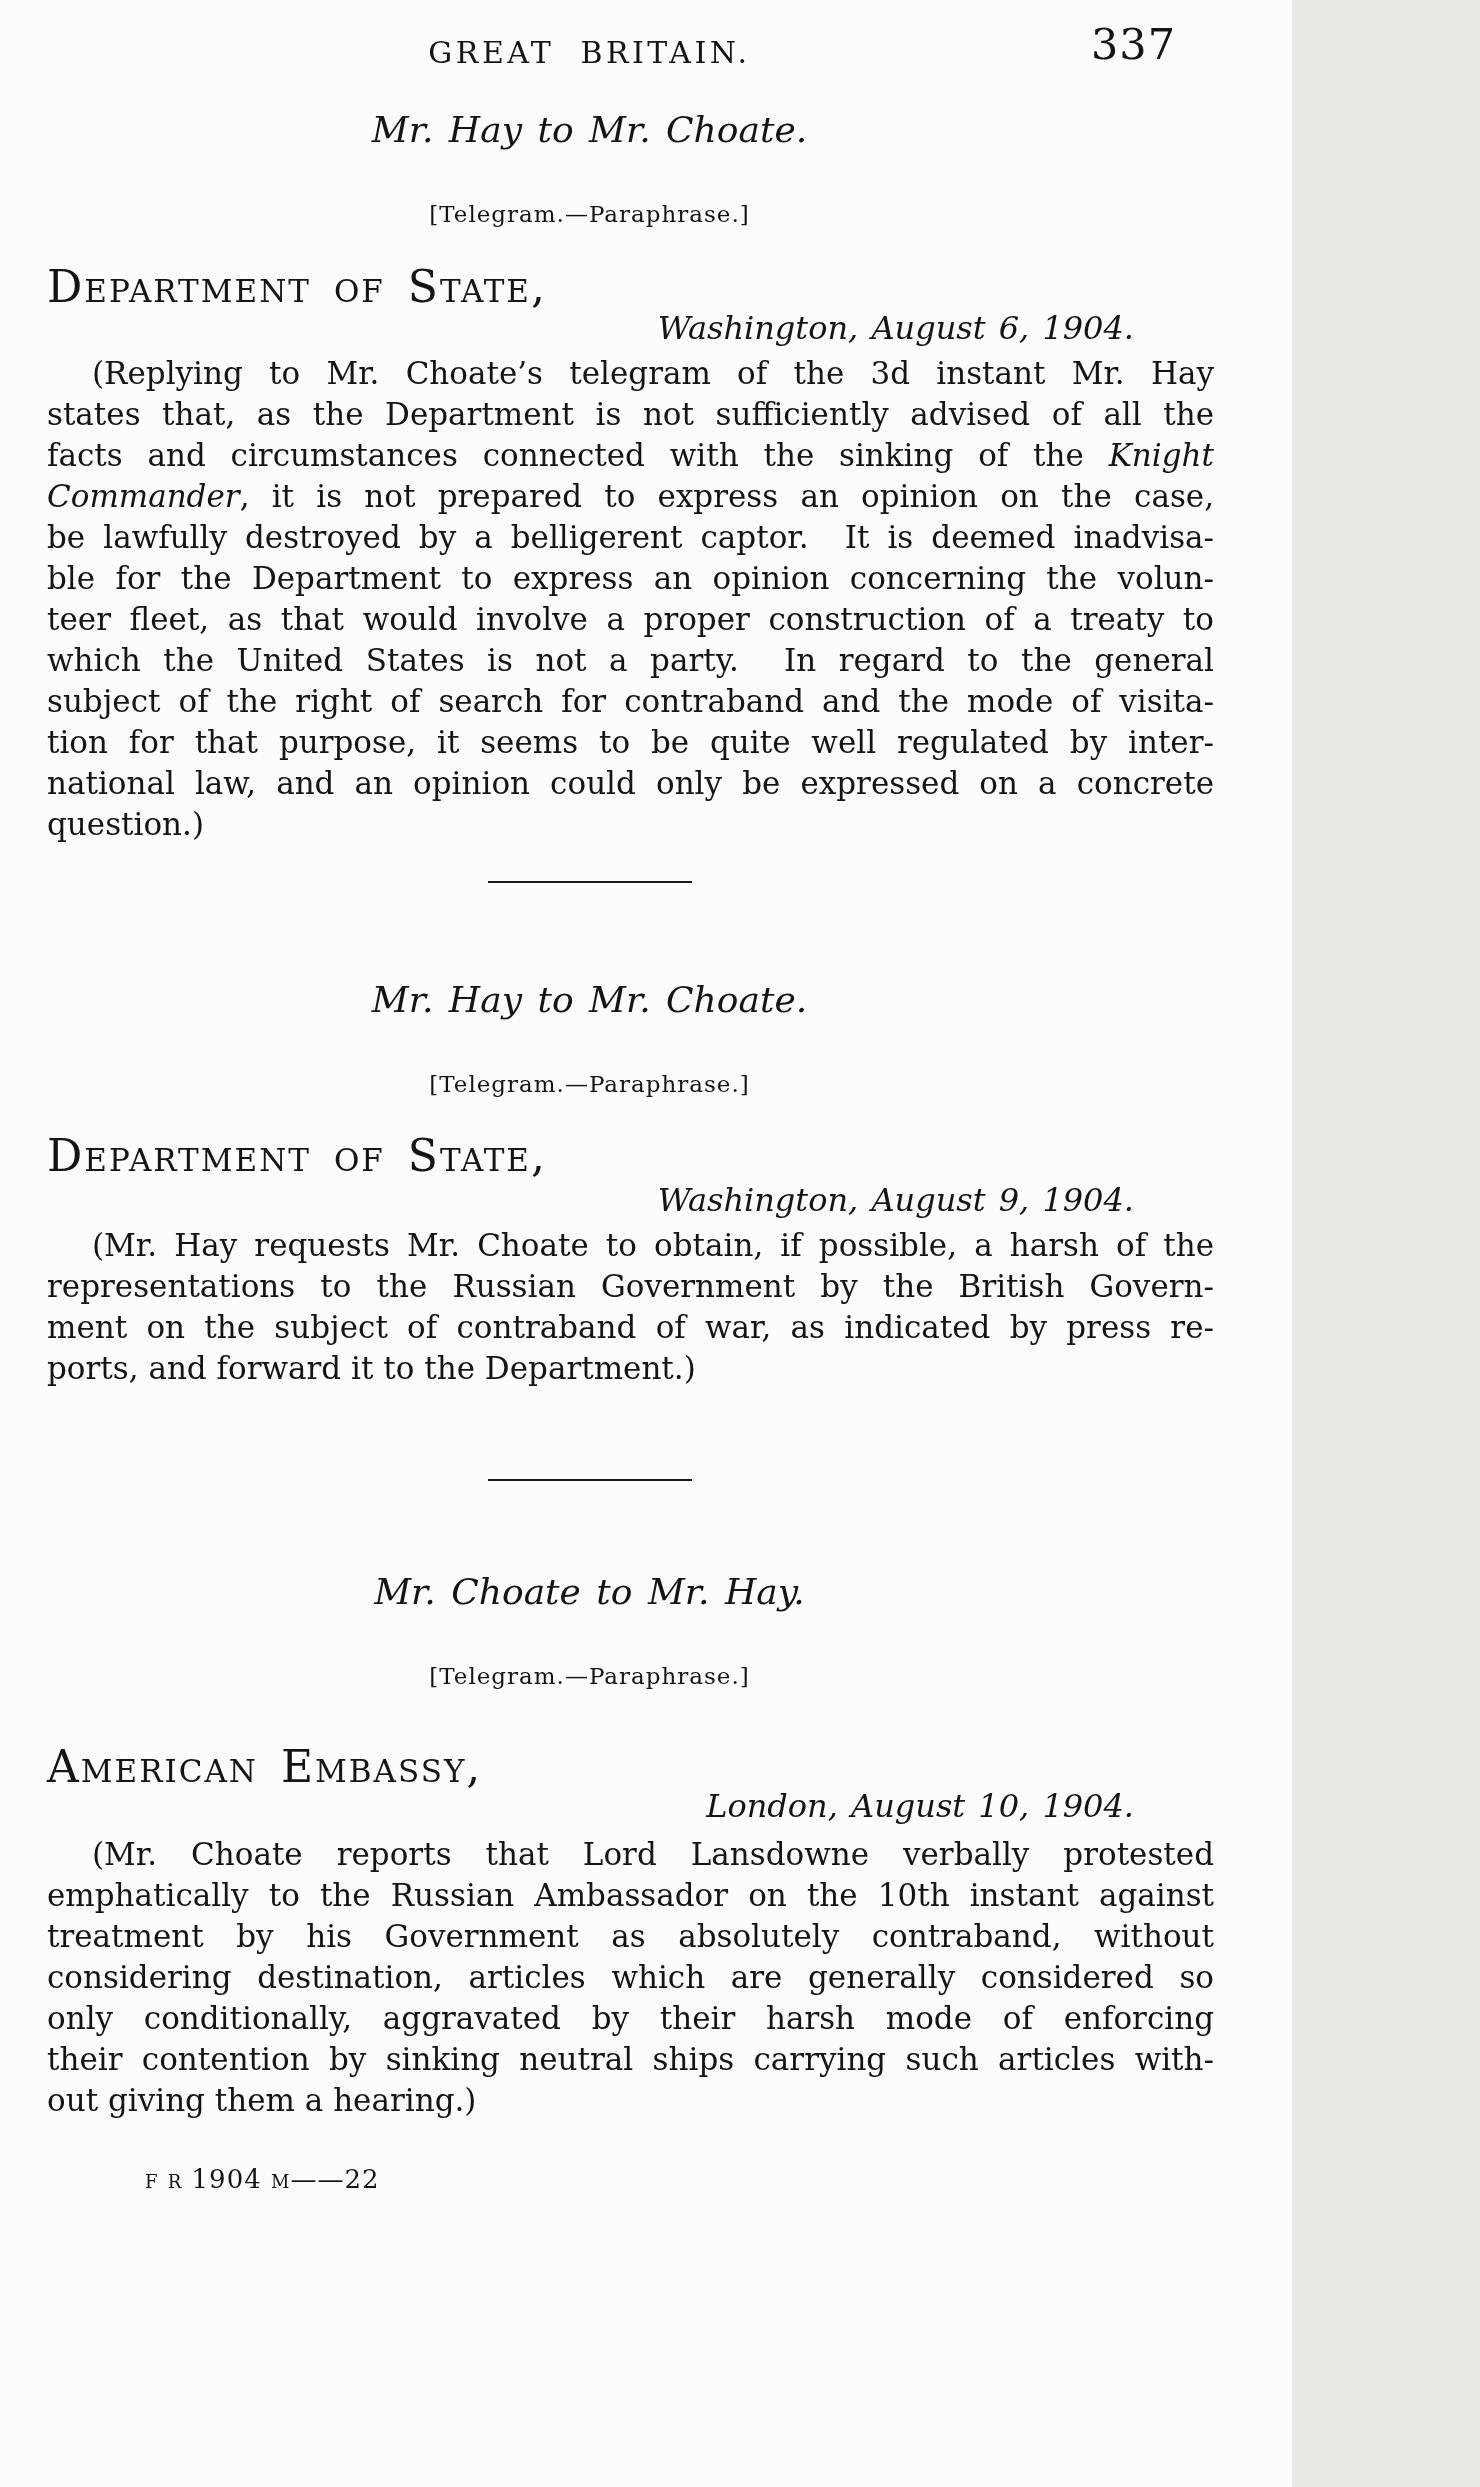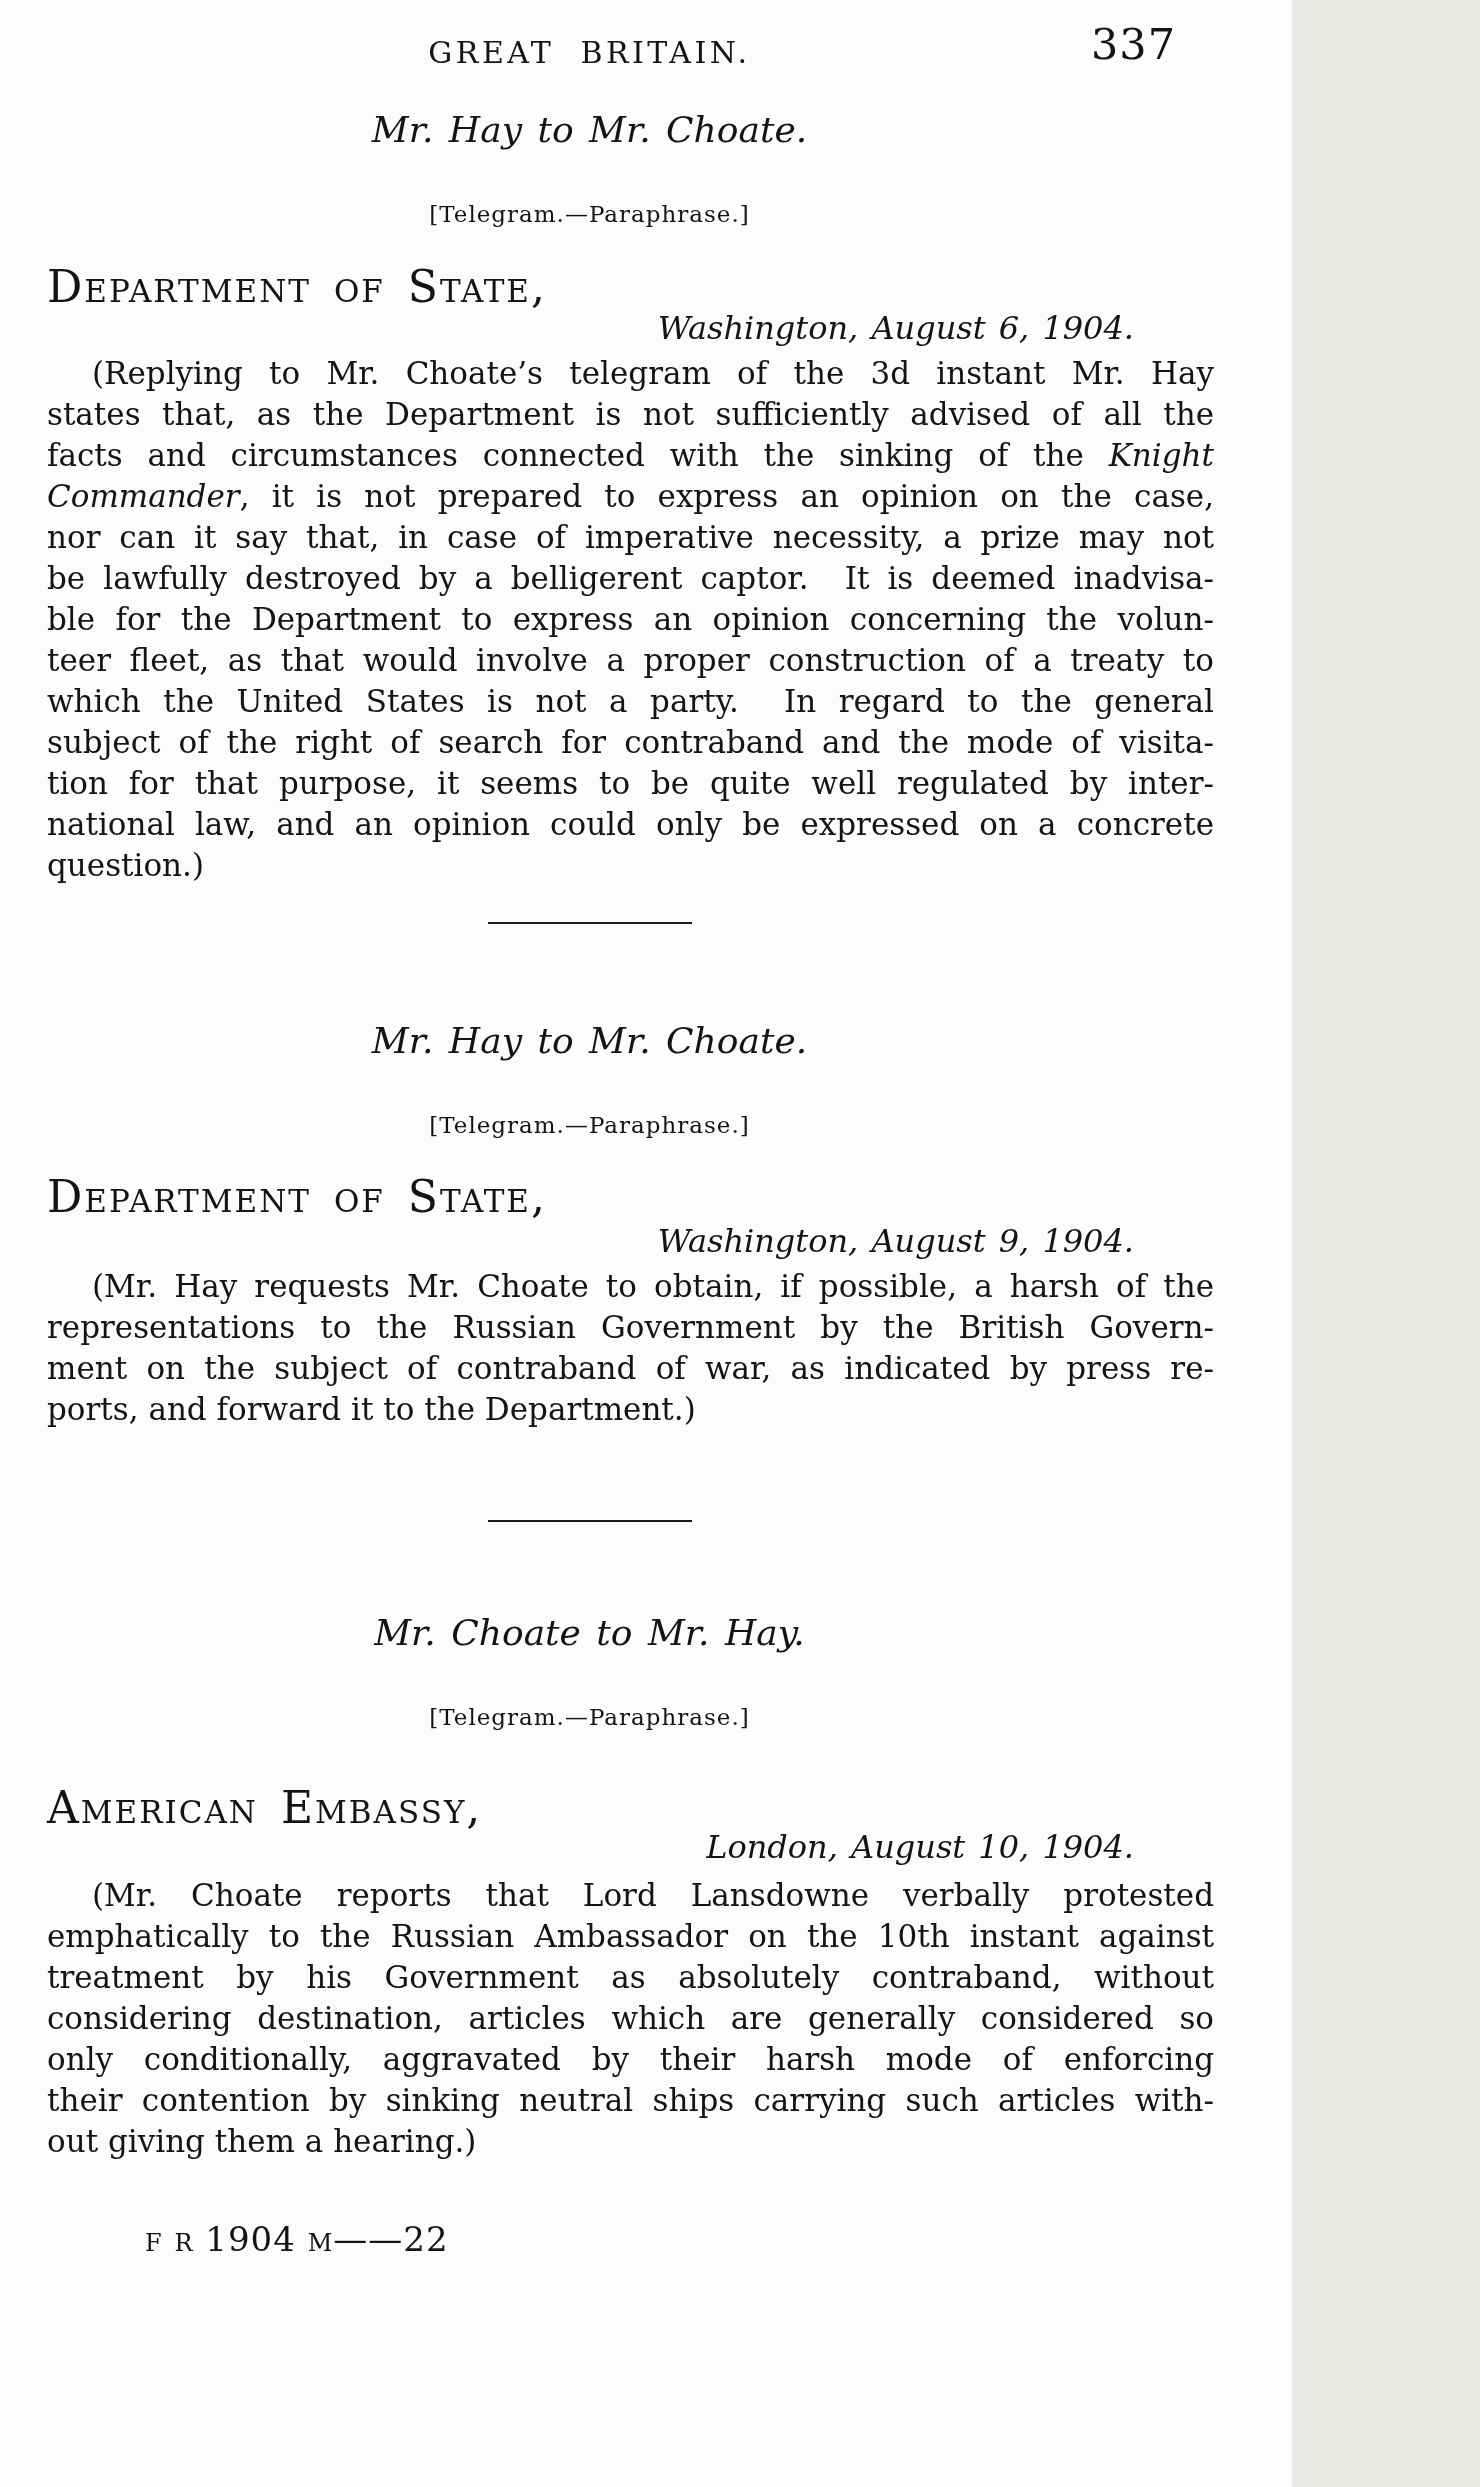--- a/index.html
+++ b/index.html
@@ -125,7 +125,6 @@
       <div class="line"><span>states that, as the Department is not sufficiently advised of all the</span></div>
       <div class="line"><span>facts and circumstances connected with the sinking of the </span><span class="it">Knight</span></div>
       <div class="line"><span class="it">Commander</span><span>, it is not prepared to express an opinion on the case,</span></div>
-      <div class="line"><span>nor can it say that, in case of imperative necessity, a prize may not</span></div>
       <div class="line"><span>be lawfully destroyed by a belligerent captor.&nbsp; It is deemed inadvisa-</span></div>
       <div class="line"><span>ble for the Department to express an opinion concerning the volun-</span></div>
       <div class="line"><span>teer fleet, as that would involve a proper construction of a treaty to</span></div>

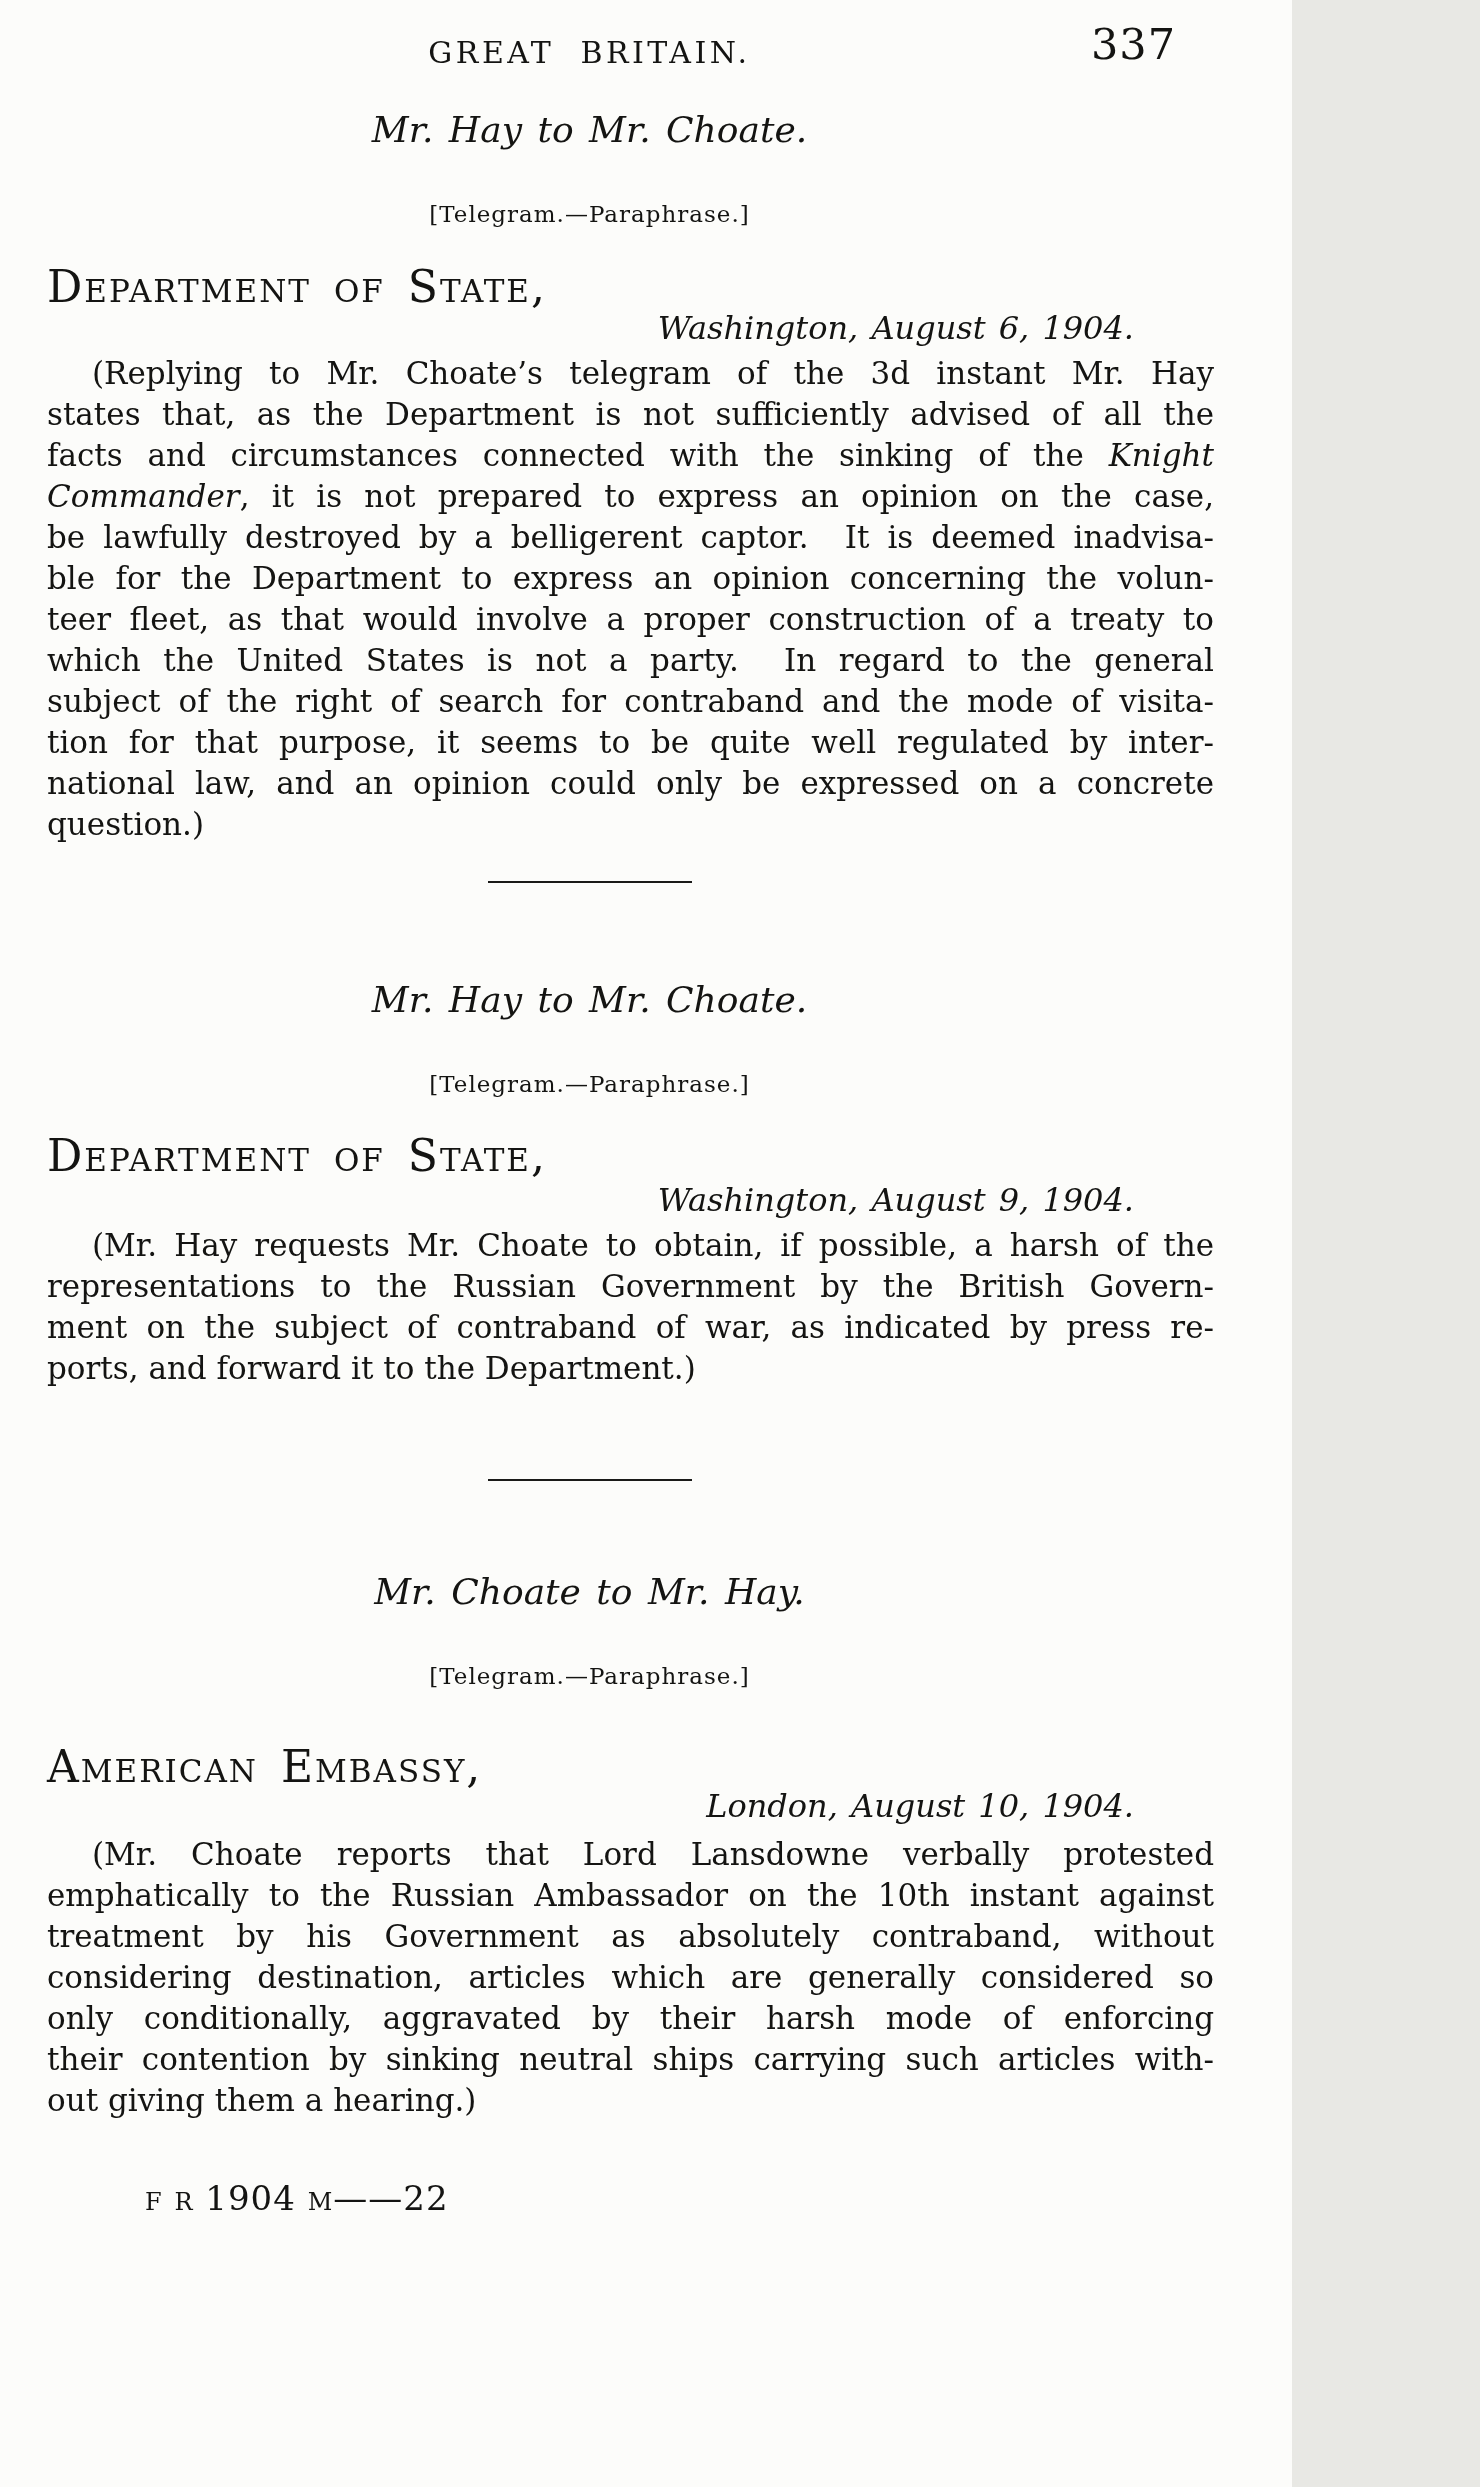--- a/index.html
+++ b/index.html
@@ -97,10 +97,10 @@
   }
 
   .footer {
-    margin-top: 62px;
+    margin-top: 43px;
     padding-left: 98px;
     font-variant: small-caps;
-    font-size: 34px;
+    font-size: 26px;
     line-height: 30px;
     letter-spacing: 1px;
   }

